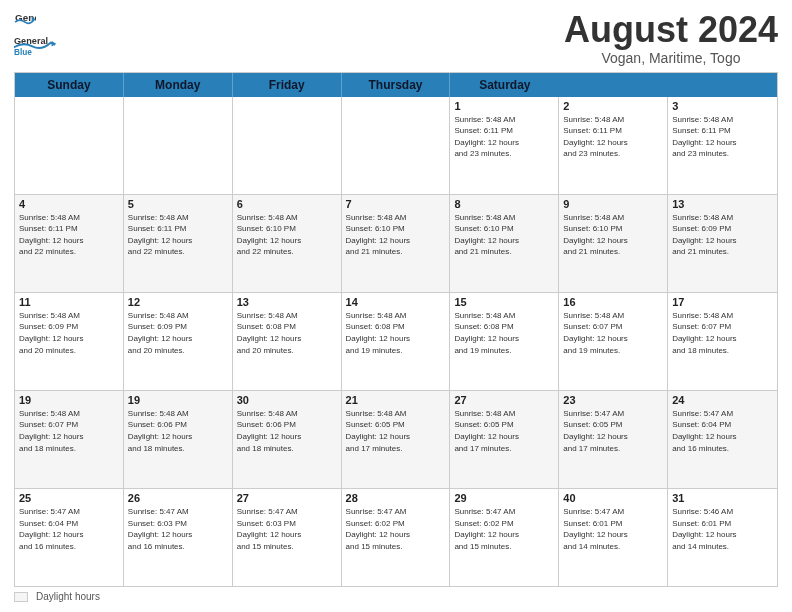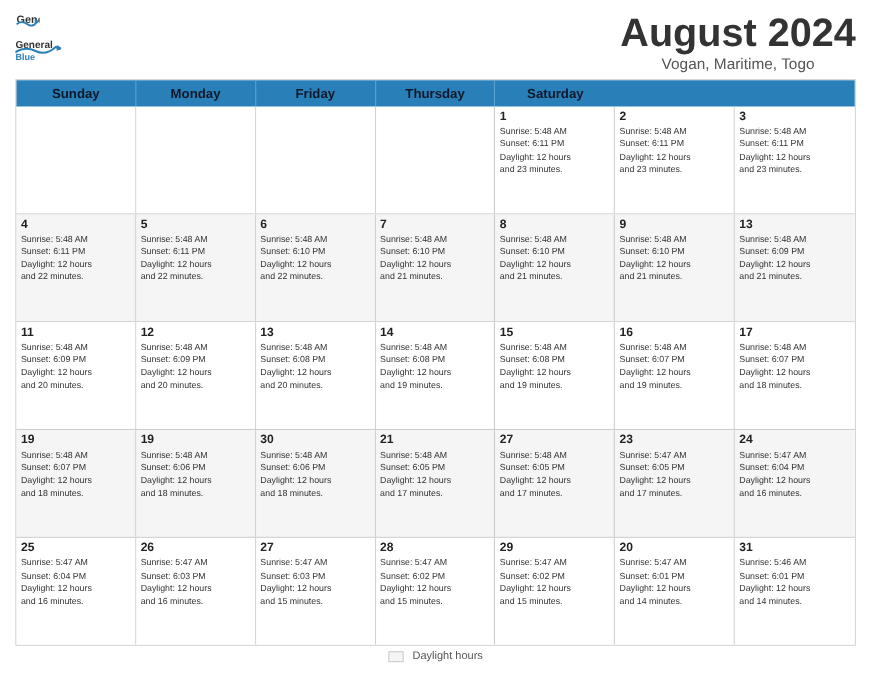--- a/index.html
+++ b/index.html
@@ -379,7 +379,7 @@
 and 15 minutes.</div>
           </div>
           <div class="cal-cell">
-            <div class="day-num">20</div>
+            <div class="day-num">40</div>
             <div class="day-info" style="white-space: pre-line;">Sunrise: 5:47 AM
 Sunset: 6:01 PM
 Daylight: 12 hours

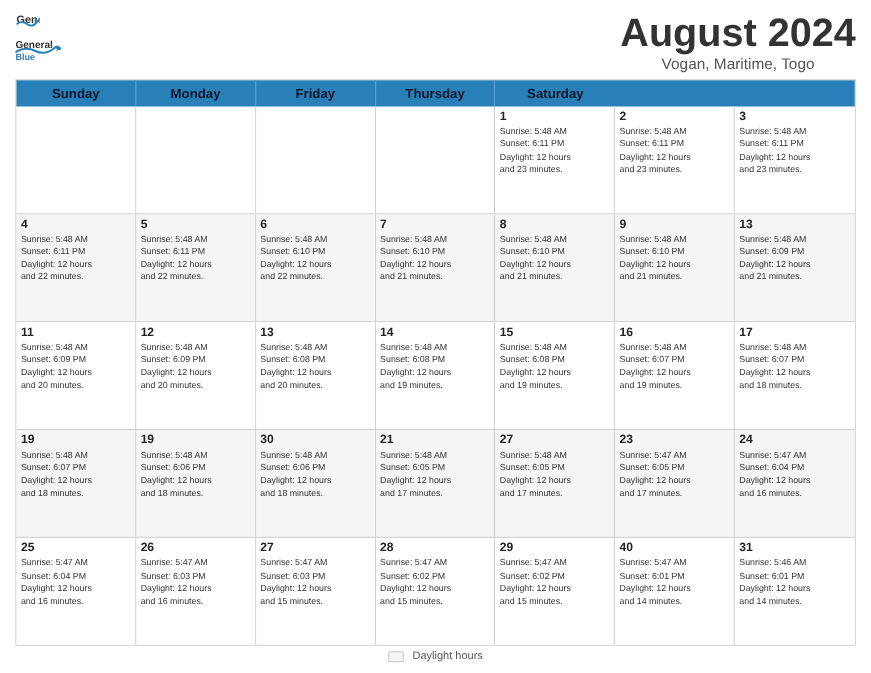--- a/index.html
+++ b/index.html
@@ -112,7 +112,6 @@
       align-items: center;
       gap: 8px;
       padding-top: 4px;
-      justify-content: center;
     }
     .legend-box {
       width: 14px;

